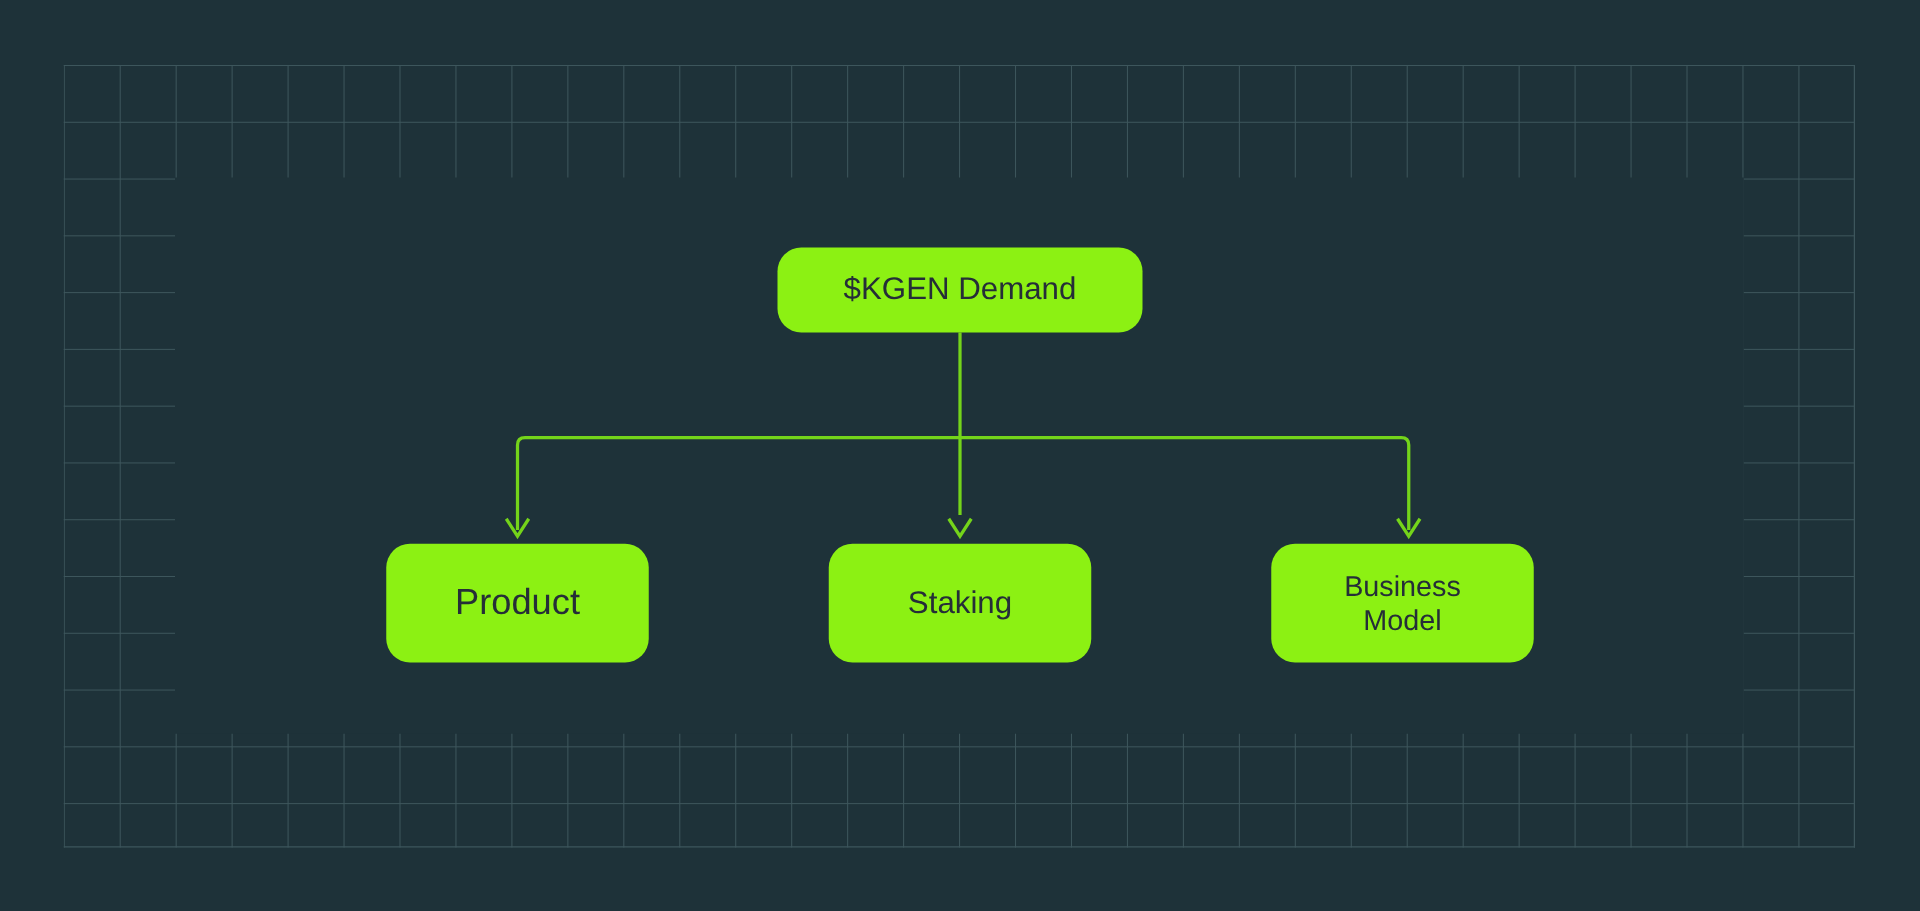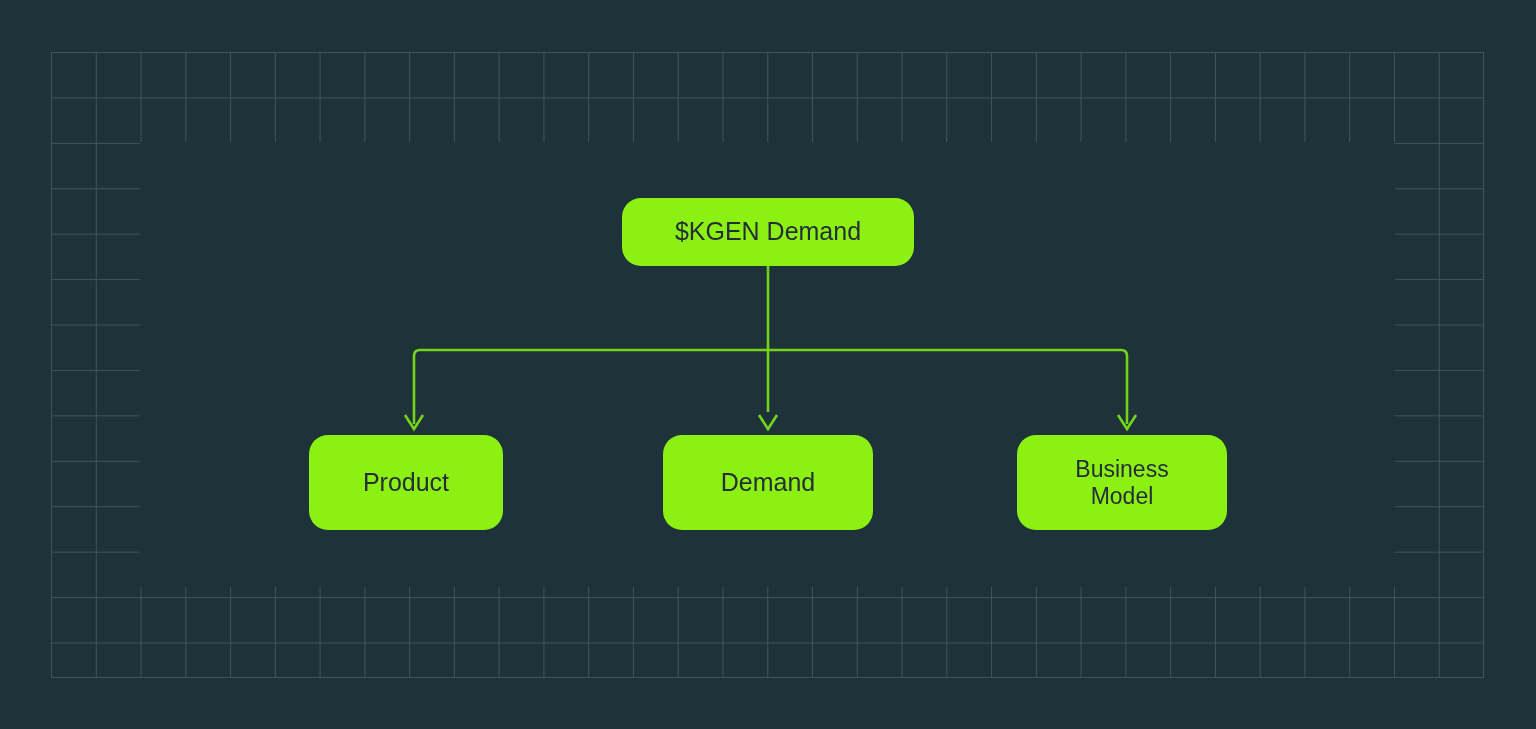--- a/index.html
+++ b/index.html
@@ -93,9 +93,9 @@
   #node-product {
     left: 309px;
     top: 435px;
-    width: 194px;
+    width: 210px;
     height: 95px;
-    font-size: 25px;
+    font-size: 29px;
   }
   #node-staking {
     left: 663px;

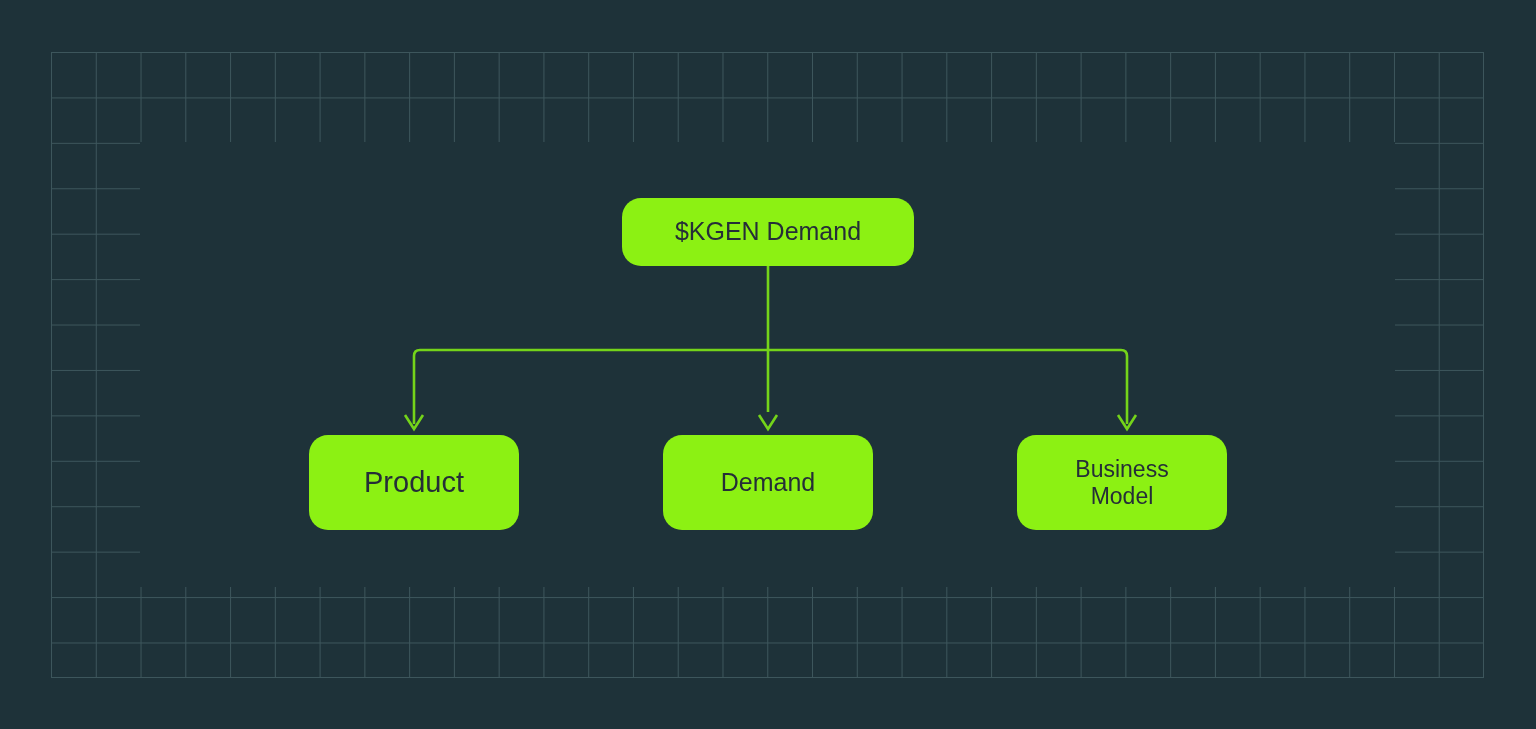--- a/index.html
+++ b/index.html
@@ -141,7 +141,7 @@
 
   <div class="node" id="node-product">Product</div>
 
-  <div class="node" id="node-staking">Demand</div>
+  <div class="node" id="node-staking">Staking</div>
 
   <div class="node" id="node-business-model">Business
 Model</div>

